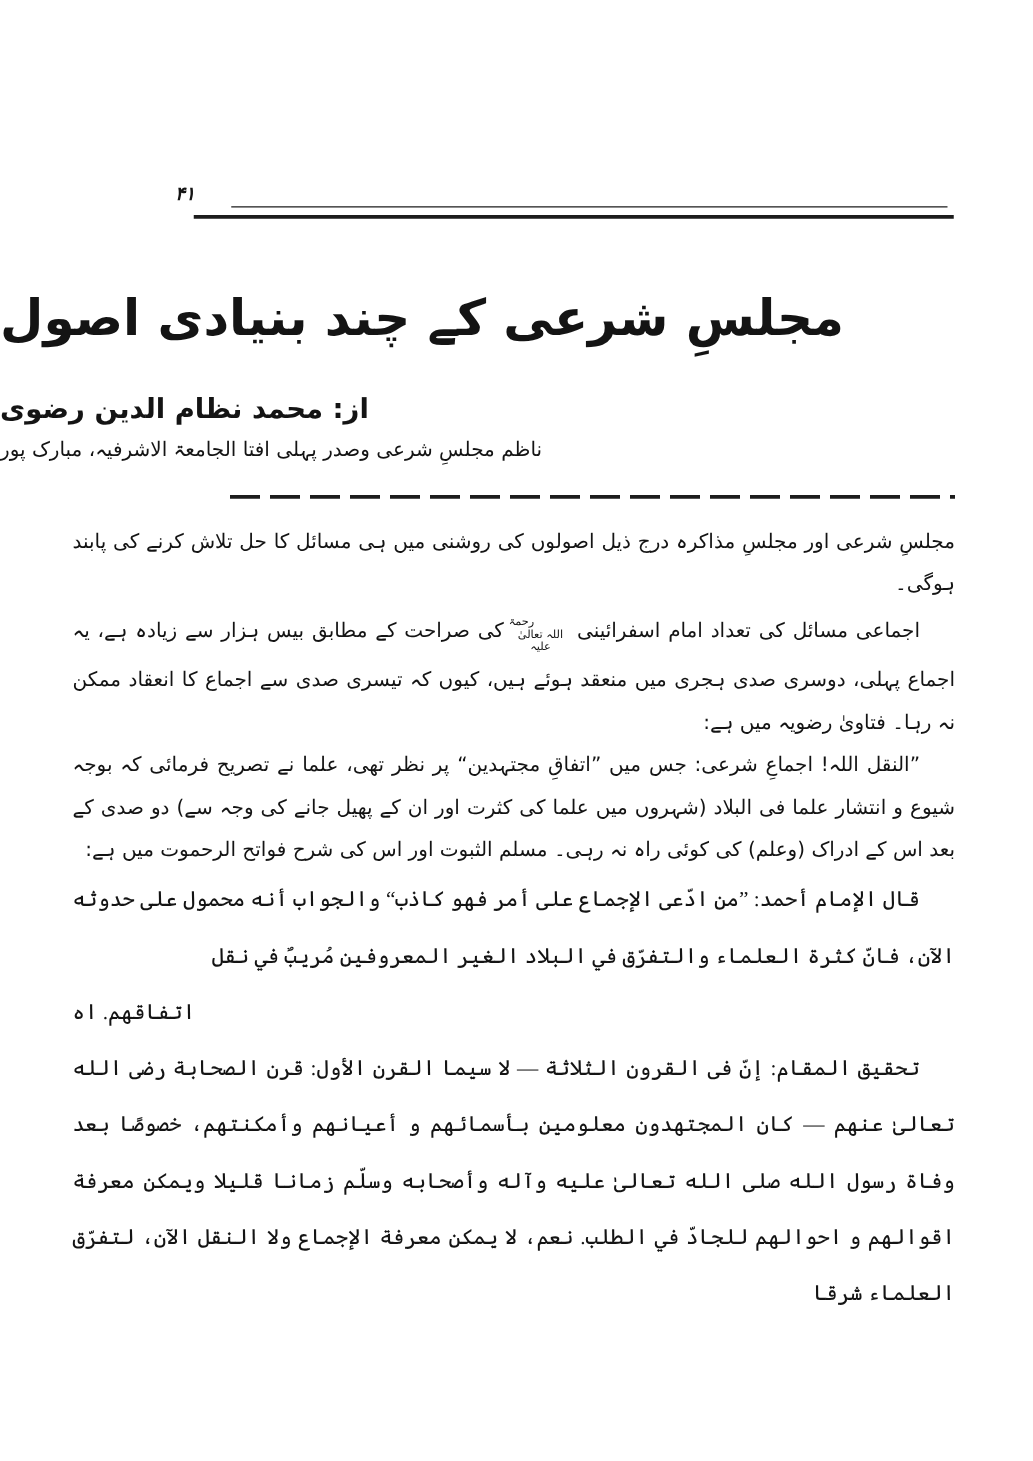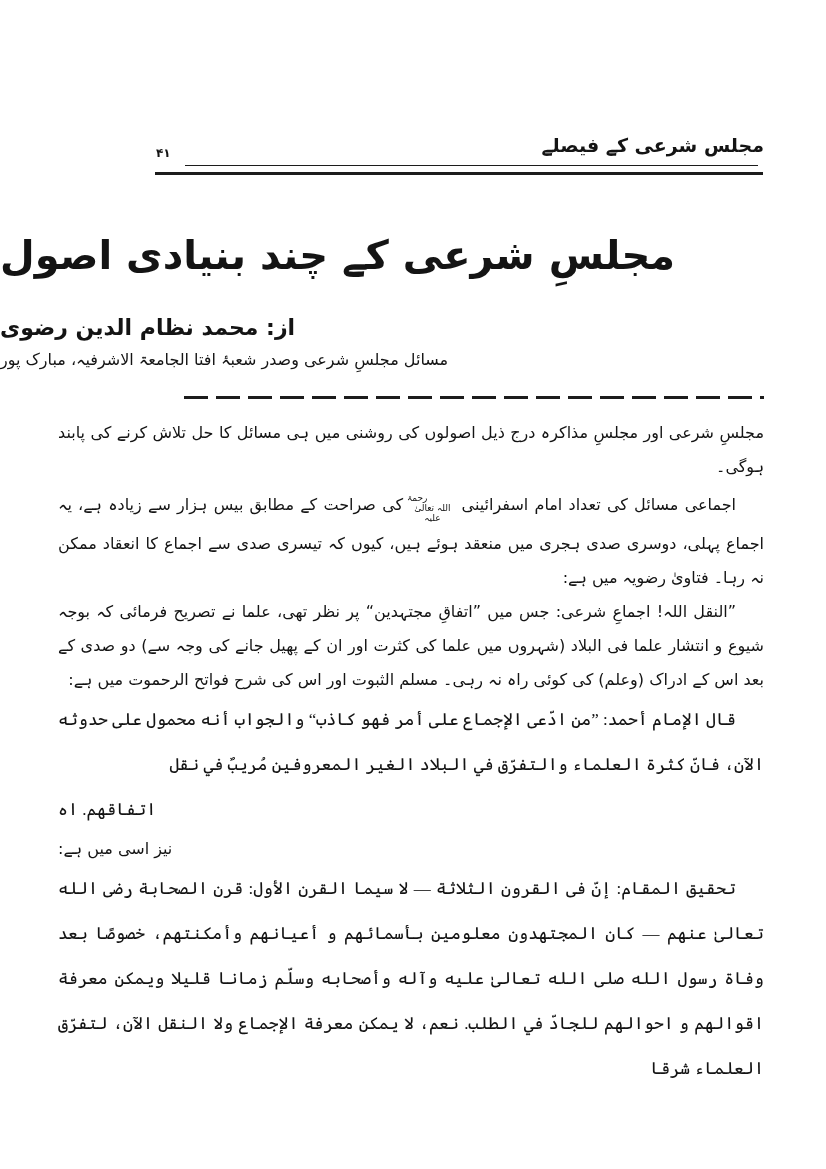--- a/index.html
+++ b/index.html
@@ -25,8 +25,8 @@
     white-space: nowrap;
   }
   .page-number {
-    position: absolute; top: 146px; left: 156px;
-    font-size: 12px; font-weight: bold;
+    position: absolute; top: 146px; left: 140px;
+    font-size: 15px; font-weight: bold; font-style: italic;
   }
   .rule-thin {
     position: absolute; top: 165px; right: 68px; left: 185px;

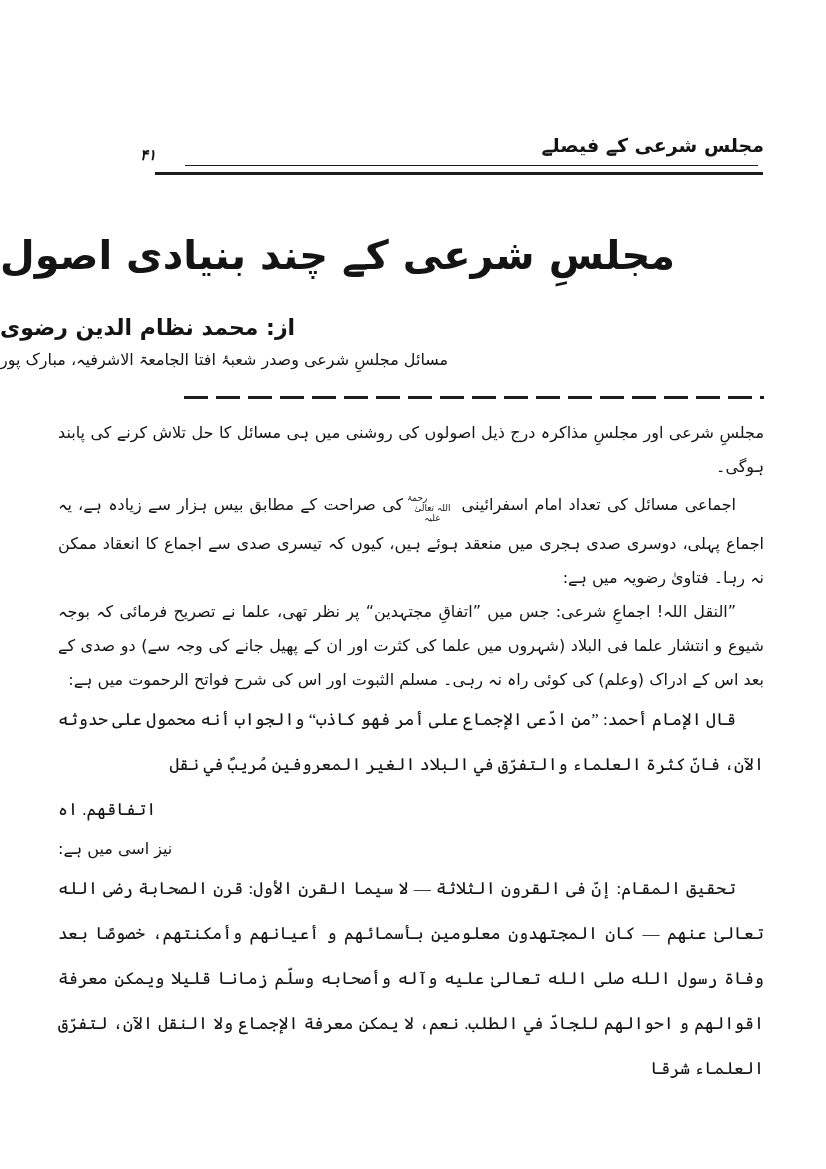--- a/index.html
+++ b/index.html
@@ -76,7 +76,6 @@
 <div class="page">
 
   <div class="page-header">
-    <span class="running-title">مجلس شرعی کے فیصلے</span>
     <span class="page-number">۴۱</span>
     <div class="rule-thin"></div>
     <div class="rule-thick"></div>

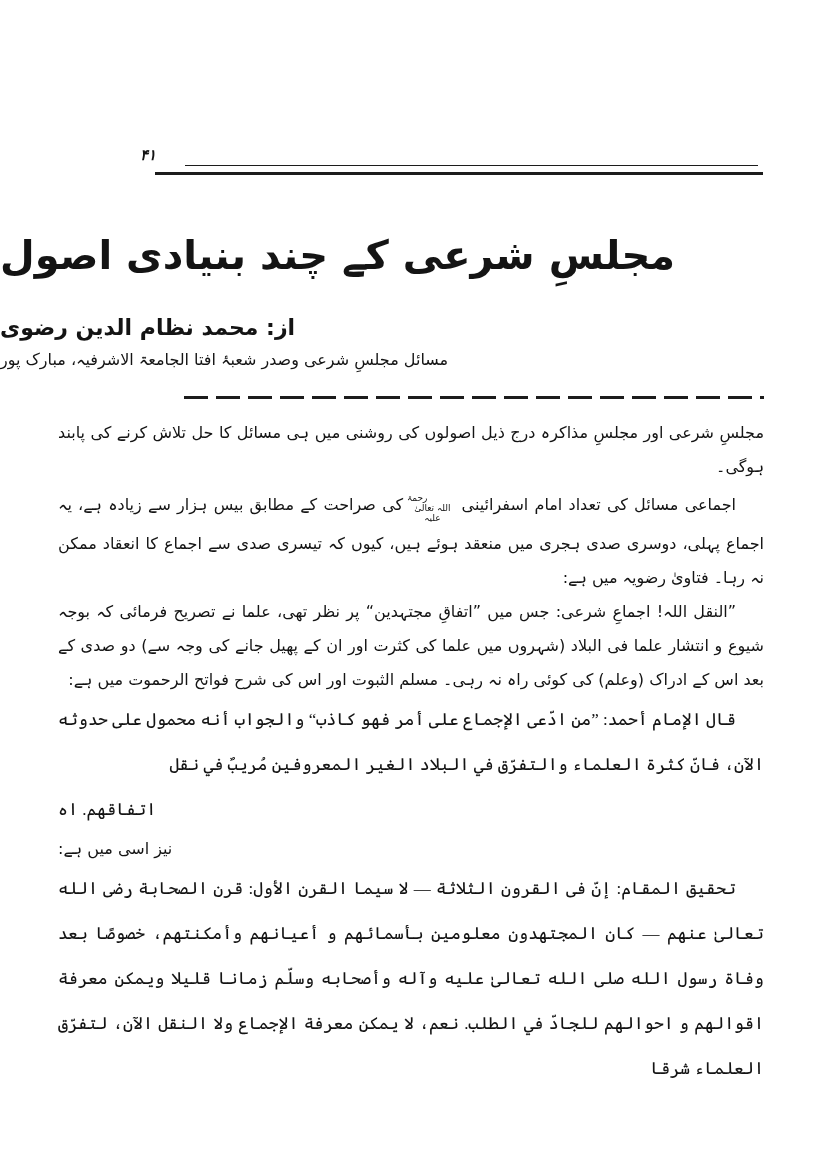--- a/index.html
+++ b/index.html
@@ -84,7 +84,7 @@
   <div class="title-block">
     <div class="doc-title">مجلسِ شرعی کے چند بنیادی اصول</div>
     <div class="byline">از: محمد نظام الدین رضوی</div>
-    <div class="affiliation">مسائل مجلسِ شرعی وصدر شعبۂ افتا الجامعۃ الاشرفیہ، مبارک پور</div>
+    <div class="affiliation">ناظم مجلسِ شرعی وصدر پہلی افتا الجامعۃ الاشرفیہ، مبارک پور</div>
   </div>
 
   <div class="dashed-rule"></div>

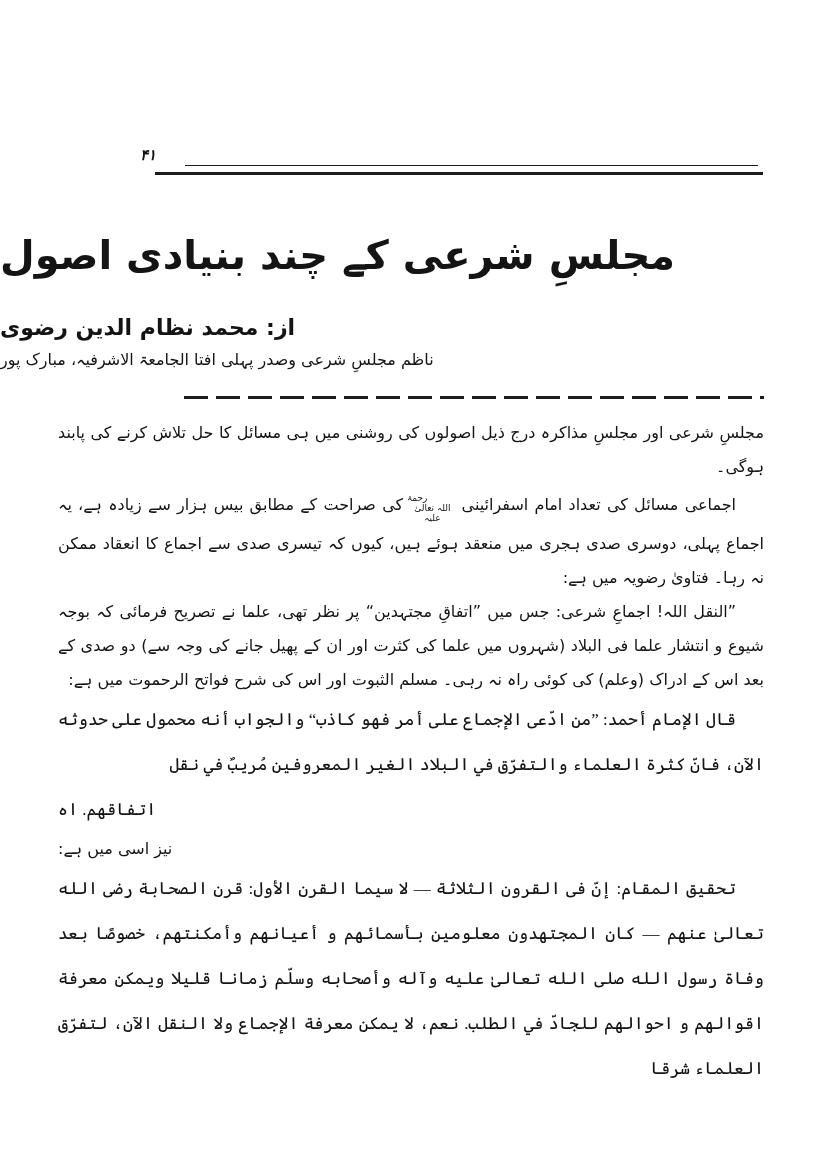--- a/index.html
+++ b/index.html
@@ -104,7 +104,6 @@
 
     <p class="arabic indent-deep">اتفاقهم. اه</p>
 
-    <p class="urdu indent-deep">نیز اسی میں ہے:</p>
 
     <p class="arabic indent">تحقيق المقام: إنّ فى القرون الثلاثة — لا سيما القرن الأول: قرن الصحابة رضى الله تعالىٰ عنهم — كان المجتهدون معلومين بأسمائهم و أعيانهم وأمكنتهم، خصوصًا بعد وفاة رسول الله صلى الله تعالىٰ عليه وآله وأصحابه وسلّم زمانا قليلا ويمكن معرفة اقوالهم و احوالهم للجادّ في الطلب. نعم، لا يمكن معرفة الإجماع ولا النقل الآن، لتفرّق العلماء شرقا</p>
 

